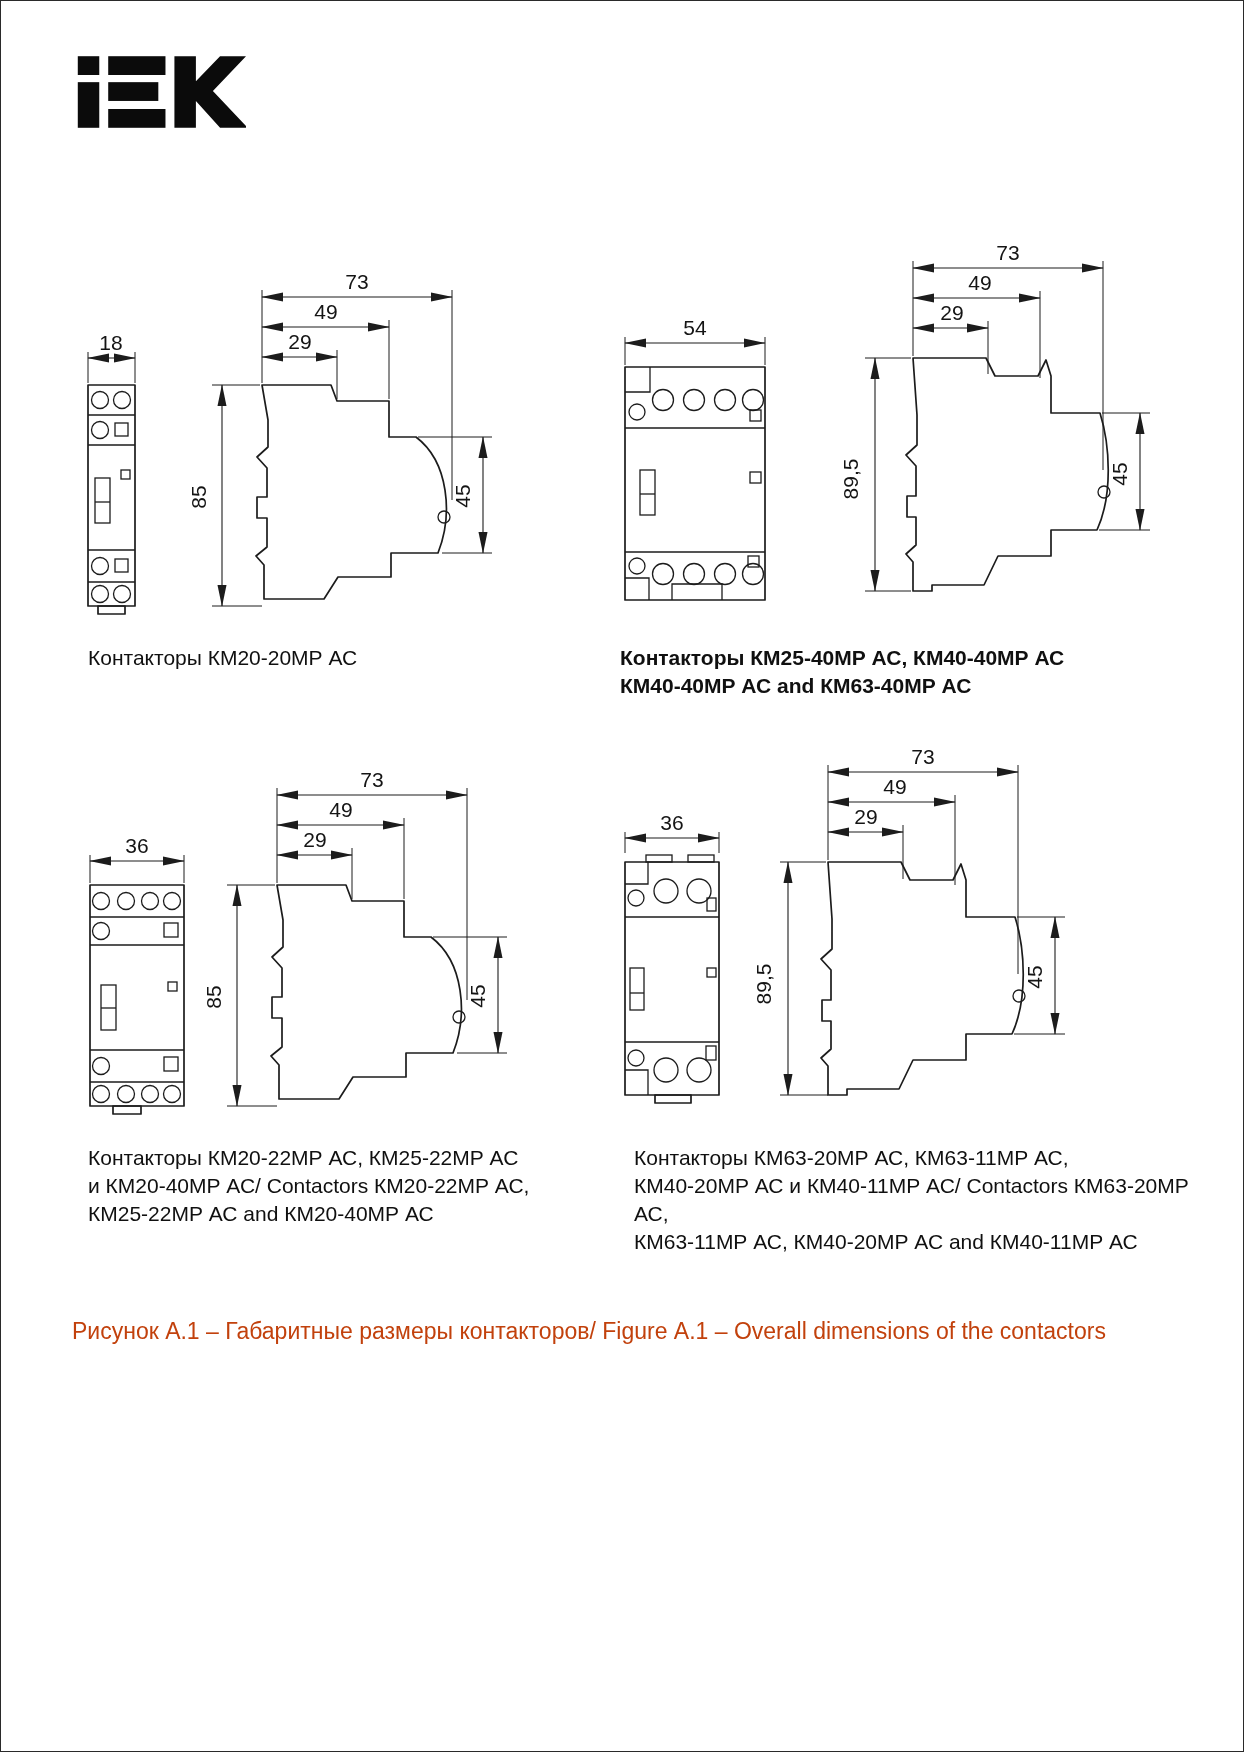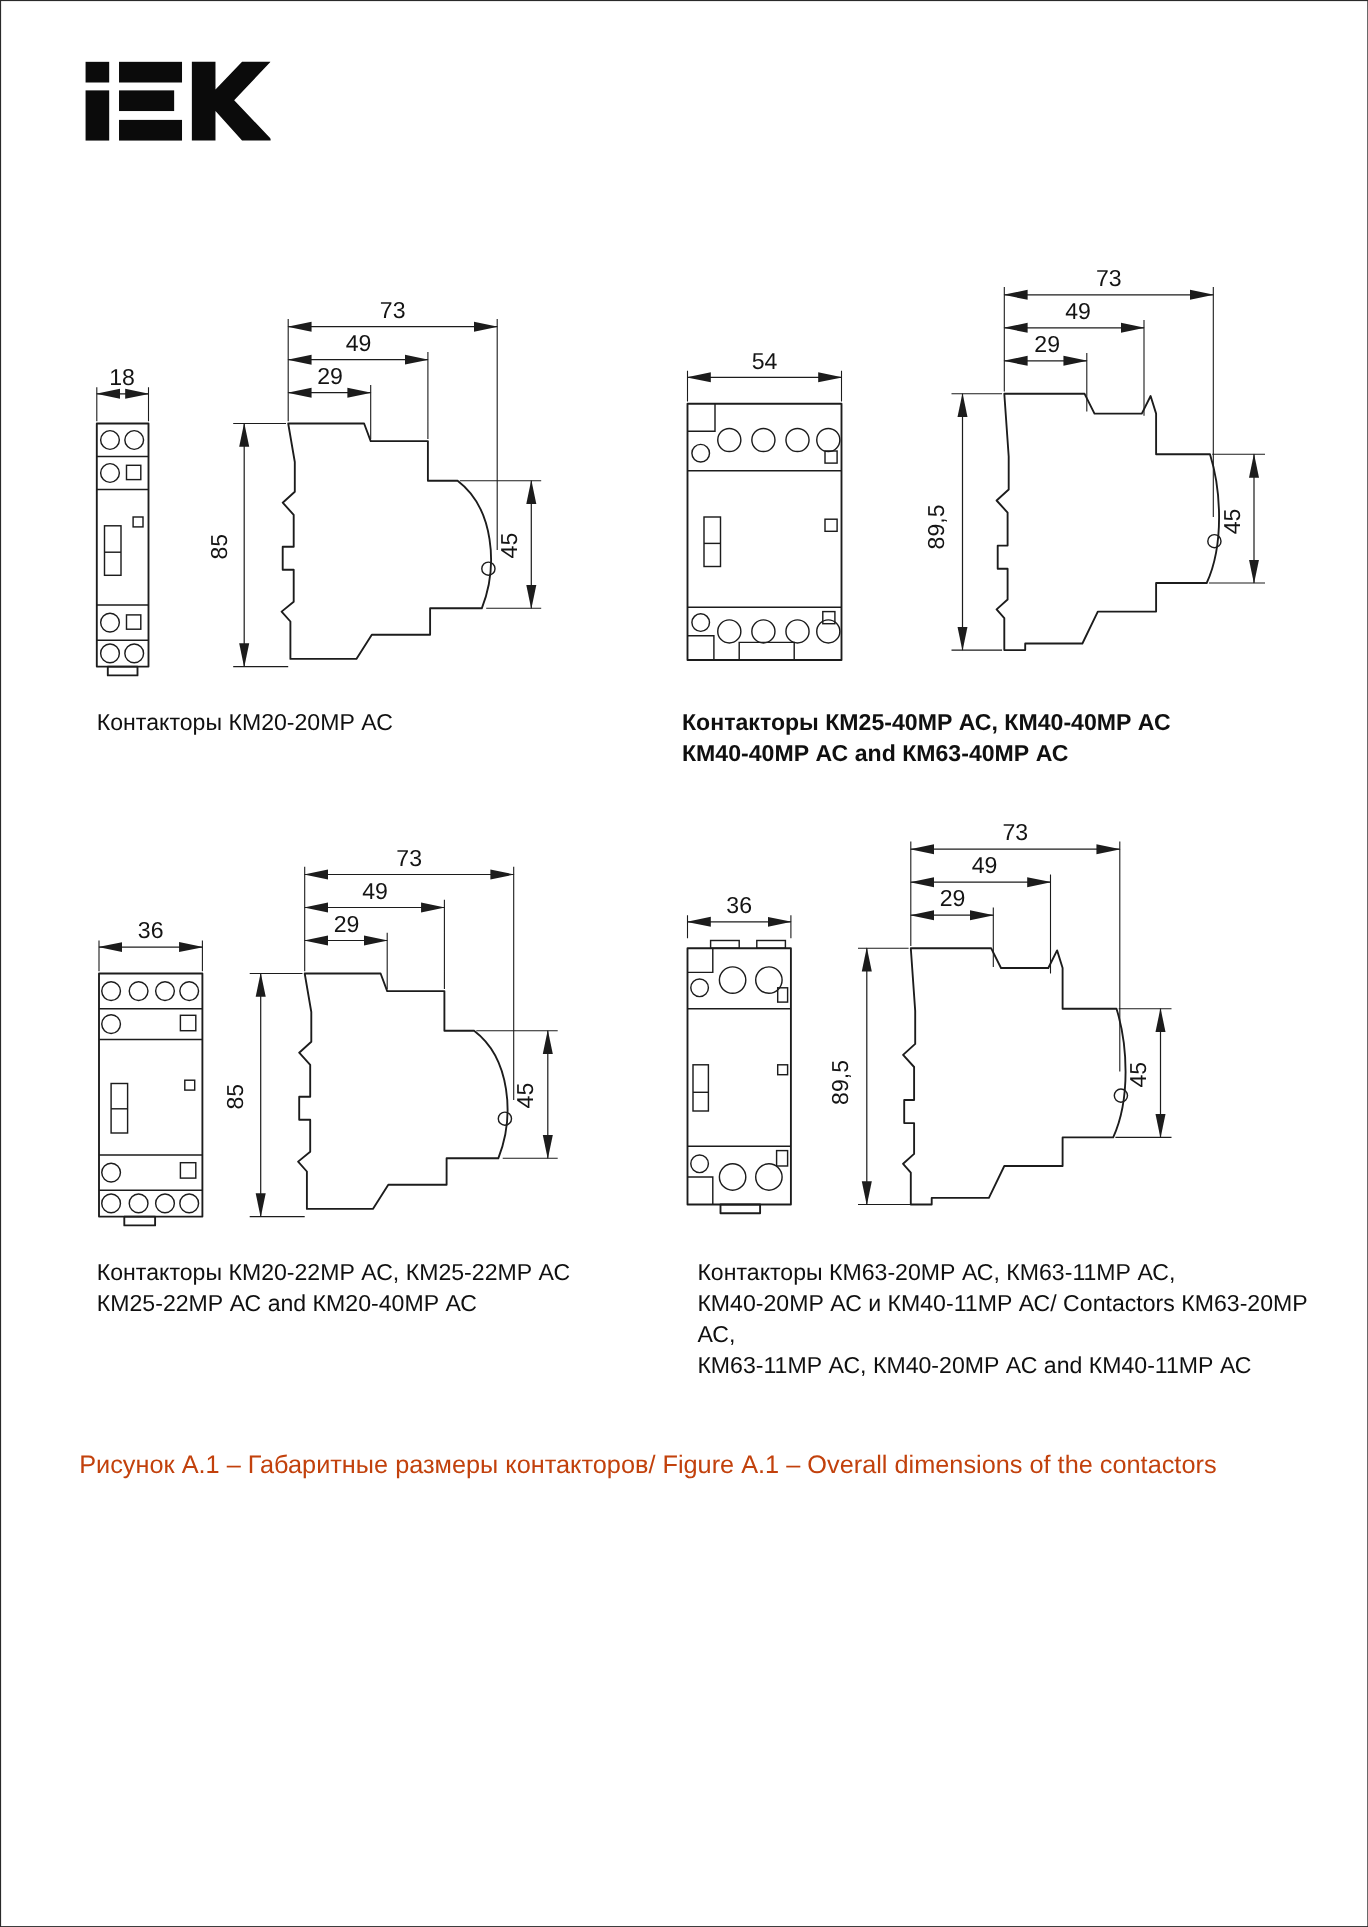--- a/index.html
+++ b/index.html
@@ -216,6 +216,7 @@
   </div>
   <div id="cap3" class="caption">
     <div>Контакторы КМ20-22МР АС, КМ25-22МР АС</div>
+    <div>и КМ20-40МР АС/ Contactors КМ20-22МР АС,</div>
     <div>КМ25-22МР АС and КМ20-40МР АС</div>
   </div>
   <div id="cap4" class="caption">

